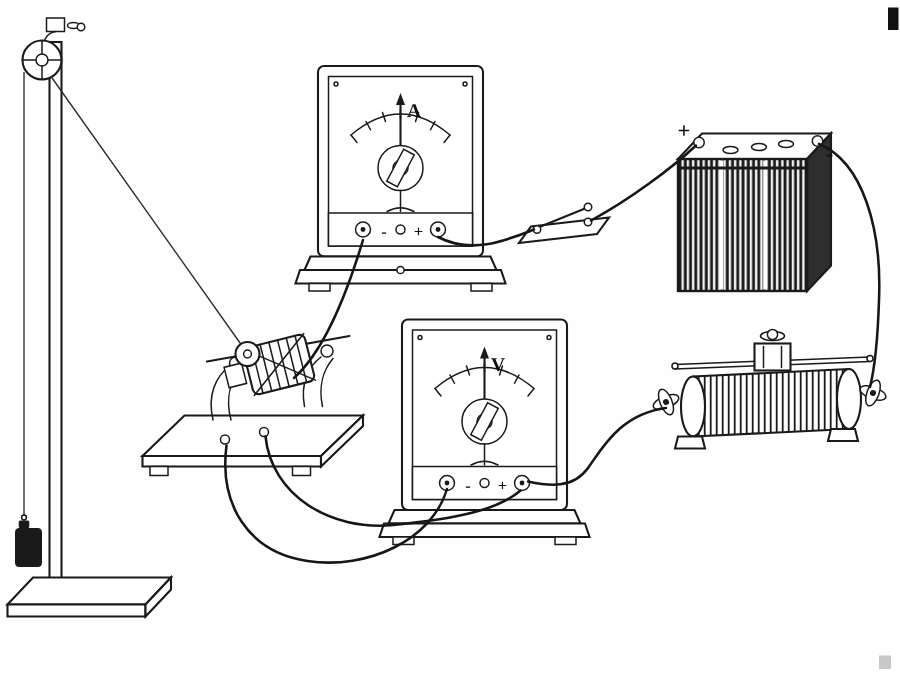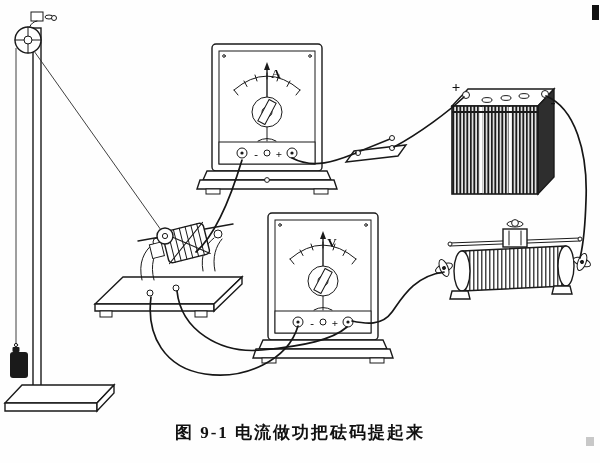--- a/index.html
+++ b/index.html
@@ -289,7 +289,6 @@
   <rect x="586" y="437" width="8" height="9" fill="#9a9a9a" opacity="0.55"></rect>
 </svg>
 
-<div class="caption">图 9-1  电流做功把砝码提起来</div>
 </div>
 
 </body></html>

